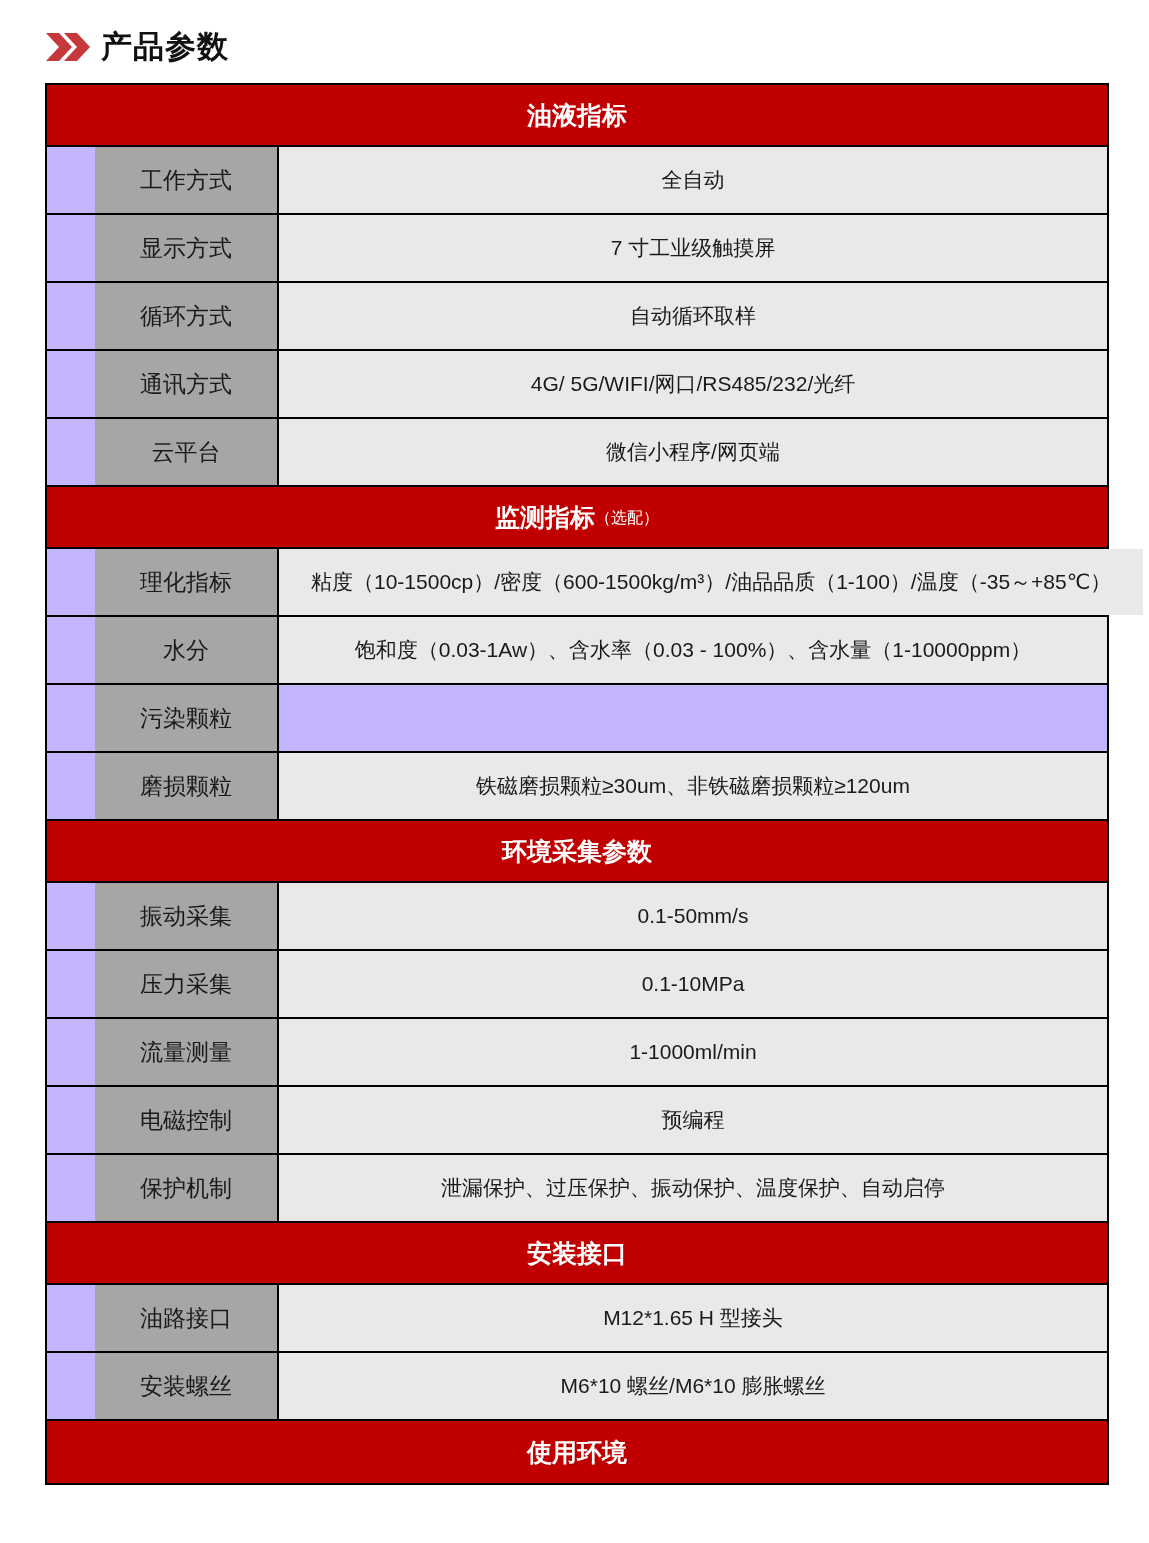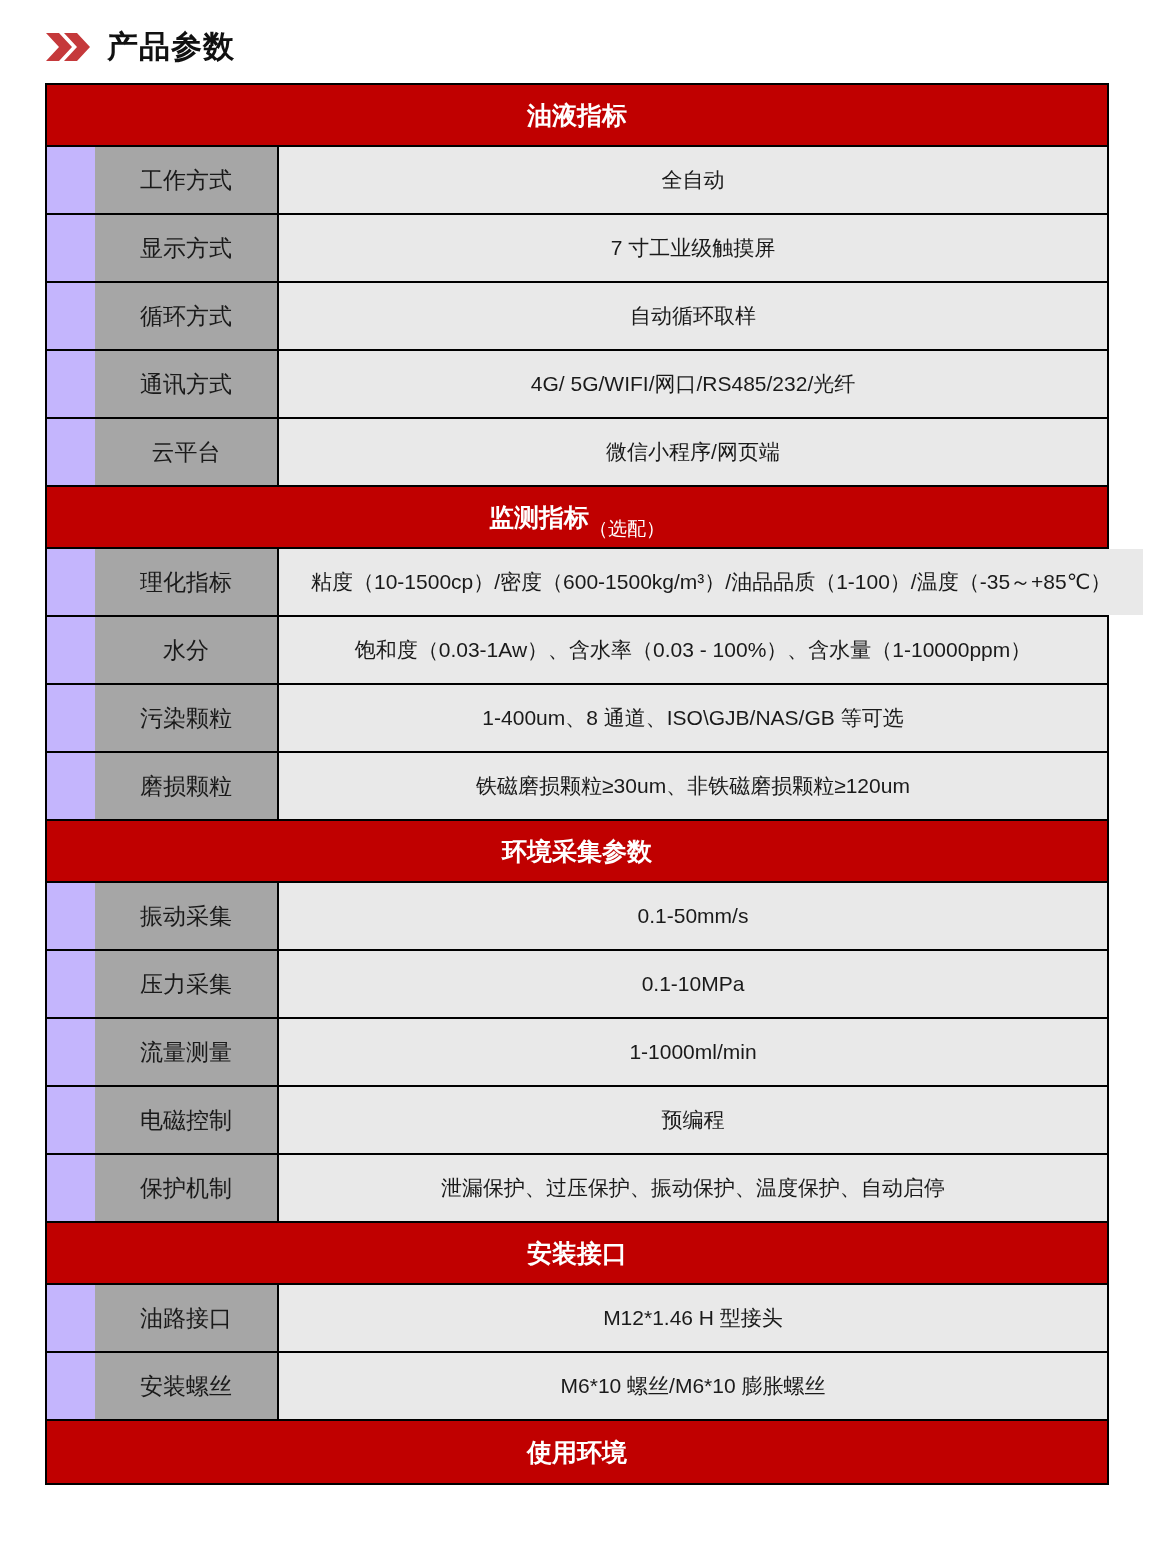--- a/index.html
+++ b/index.html
@@ -19,7 +19,7 @@
   .title-row {
     display: flex;
     align-items: center;
-    gap: 16px;
+    gap: 10px;
     padding: 26px 0 0 45px;
     height: 42px;
   }

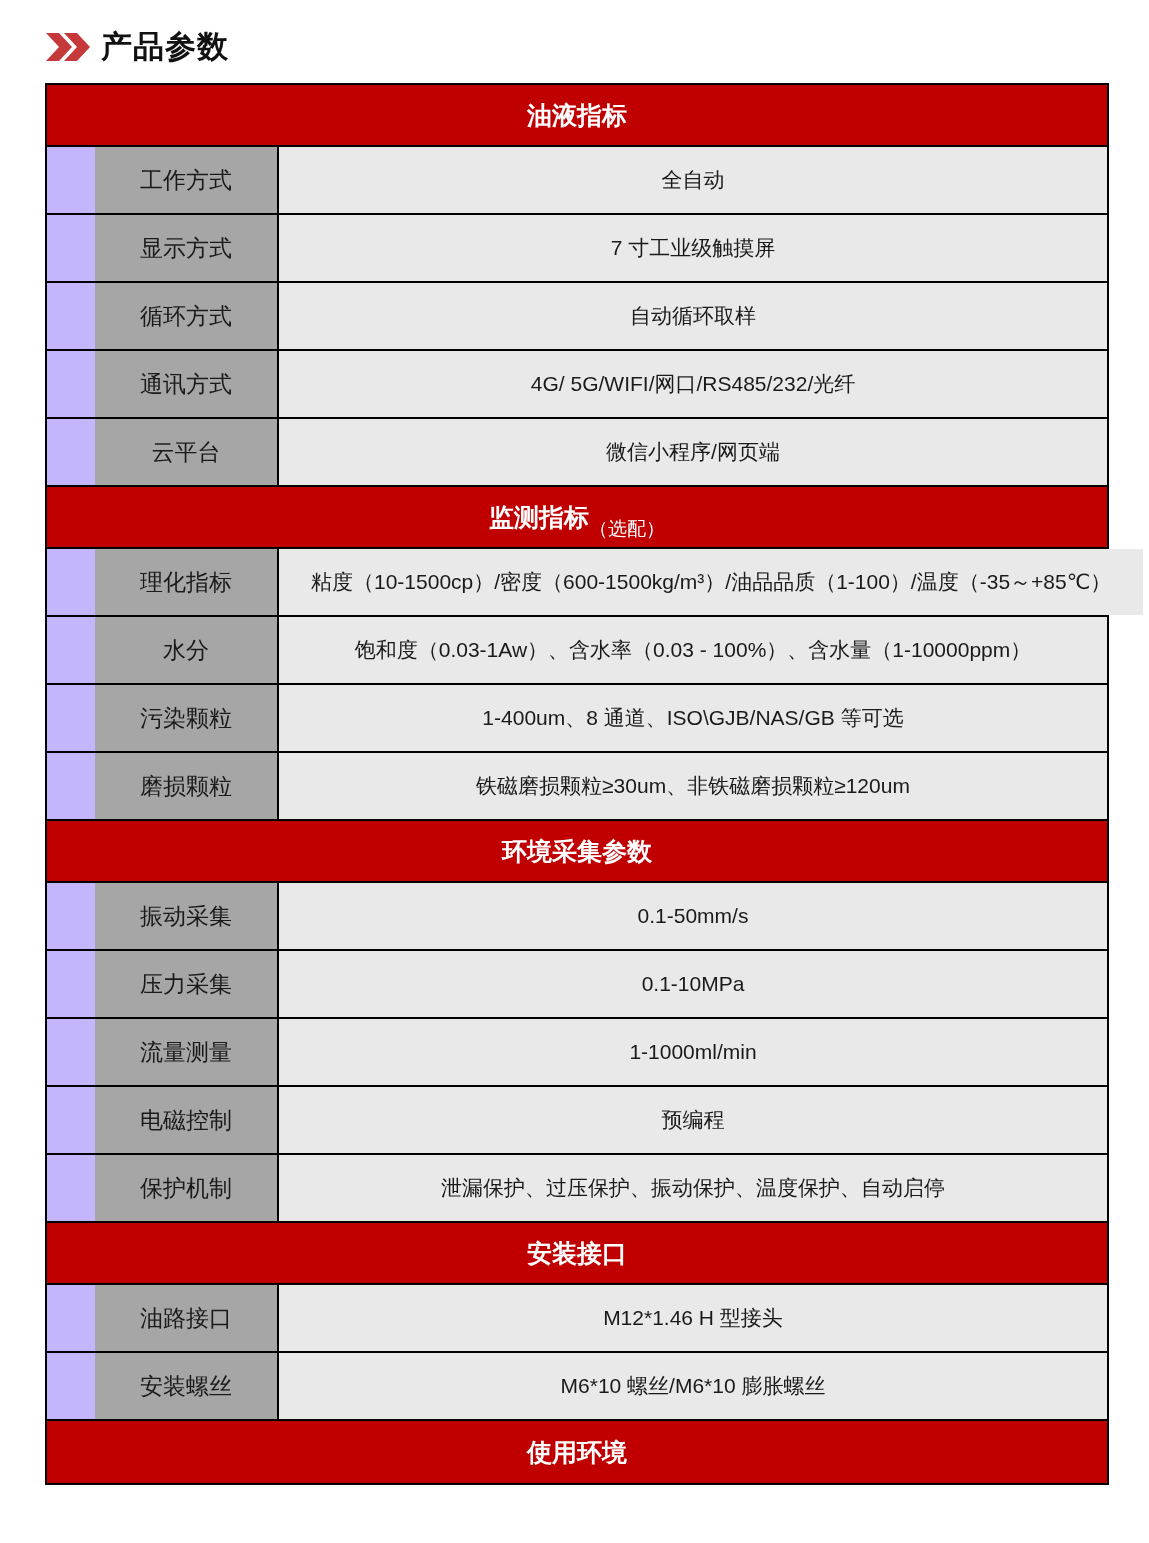--- a/index.html
+++ b/index.html
@@ -53,10 +53,10 @@
     font-weight: bold;
   }
   .section-header-note {
-    font-size: 19px;
+    font-size: 16px;
     font-weight: normal;
     position: relative;
-    top: 12px;
+    top: 1px;
   }
   .param-row {
     display: flex;

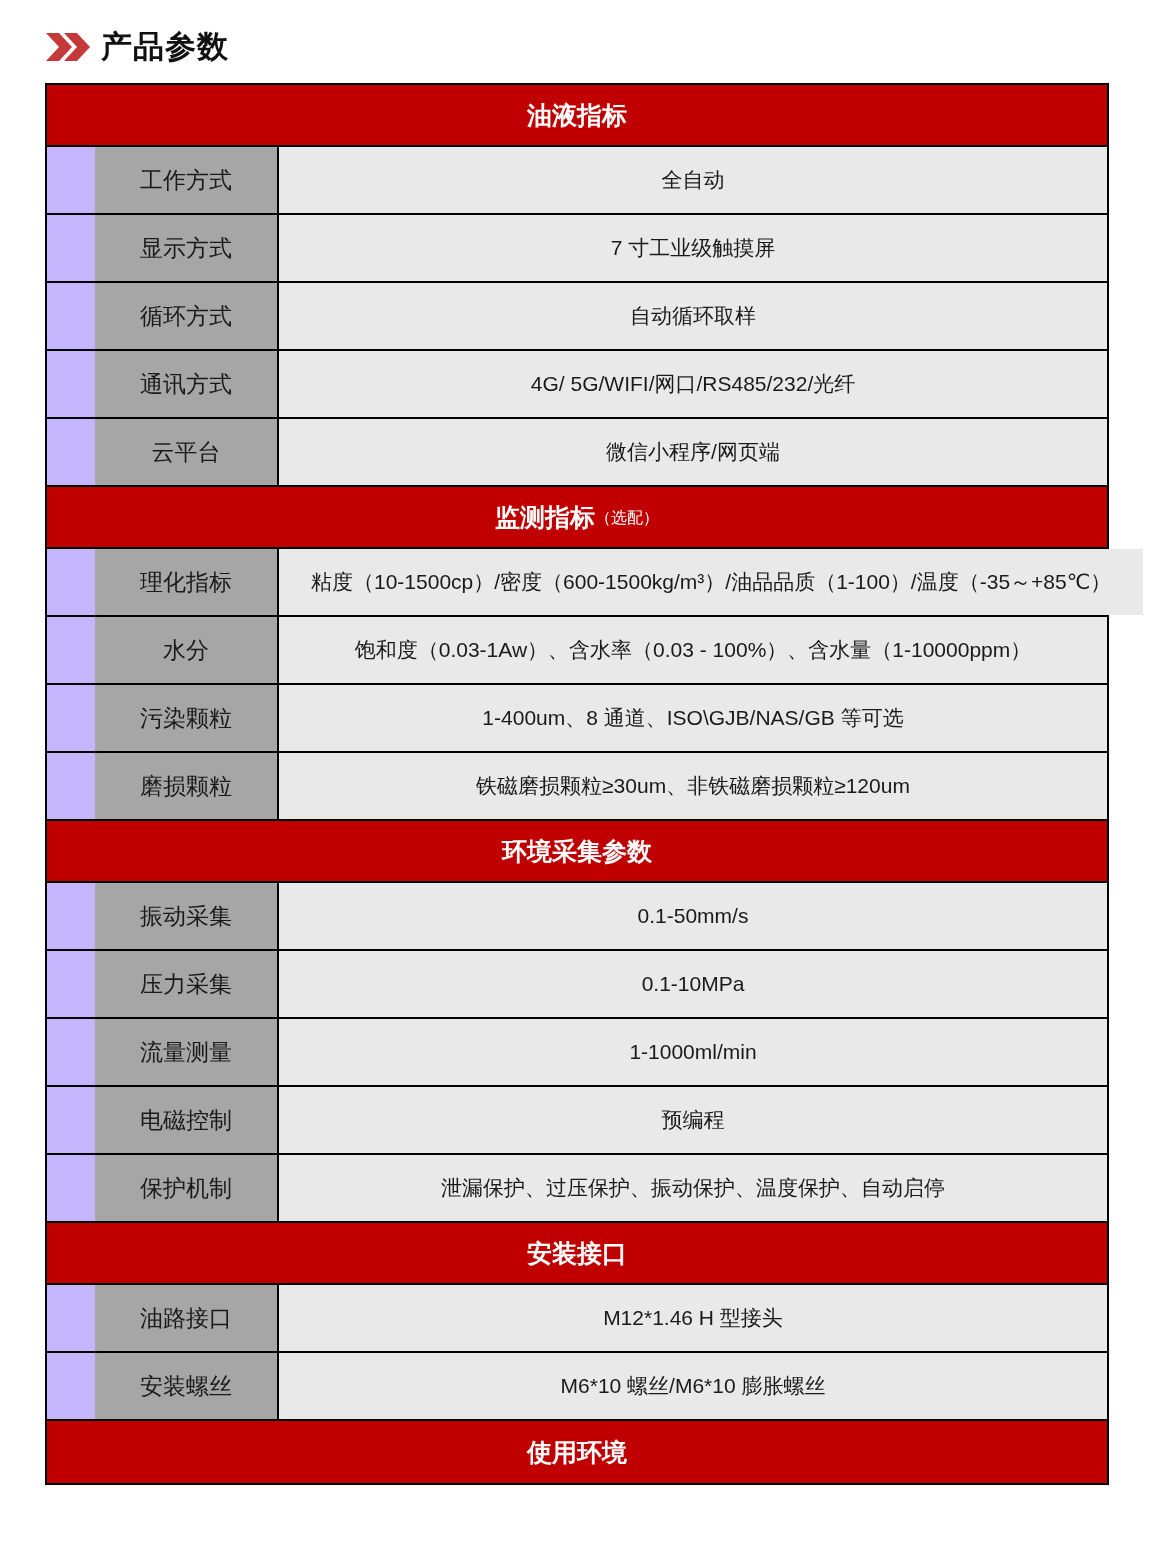--- a/index.html
+++ b/index.html
@@ -153,7 +153,6 @@
 
   <div class="param-row">
     <div class="label-cell">污染颗粒</div>
-    <div class="value-cell">1-400um、8 通道、ISO\GJB/NAS/GB 等可选</div>
   </div>
 
   <div class="param-row">

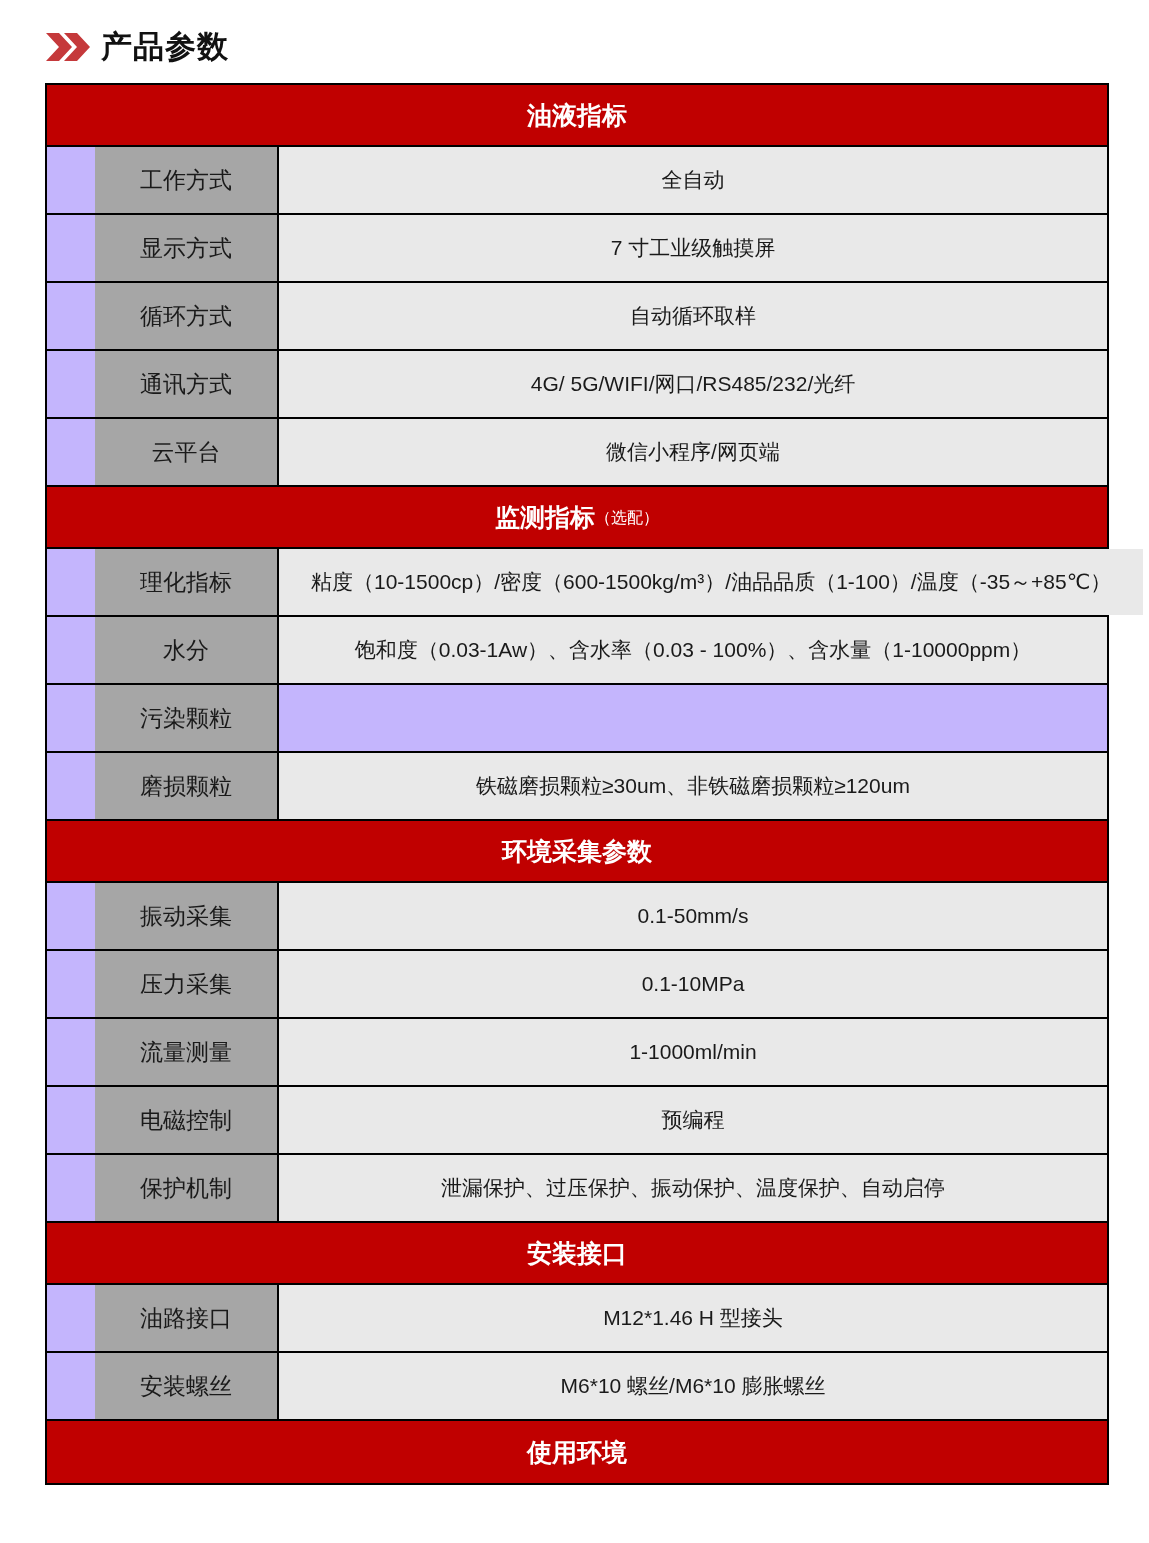--- a/index.html
+++ b/index.html
@@ -197,7 +197,7 @@
 
   <div class="param-row">
     <div class="label-cell">油路接口</div>
-    <div class="value-cell">M12*1.46 H 型接头</div>
+    <div class="value-cell">M12*1.65 H 型接头</div>
   </div>
 
   <div class="param-row">

